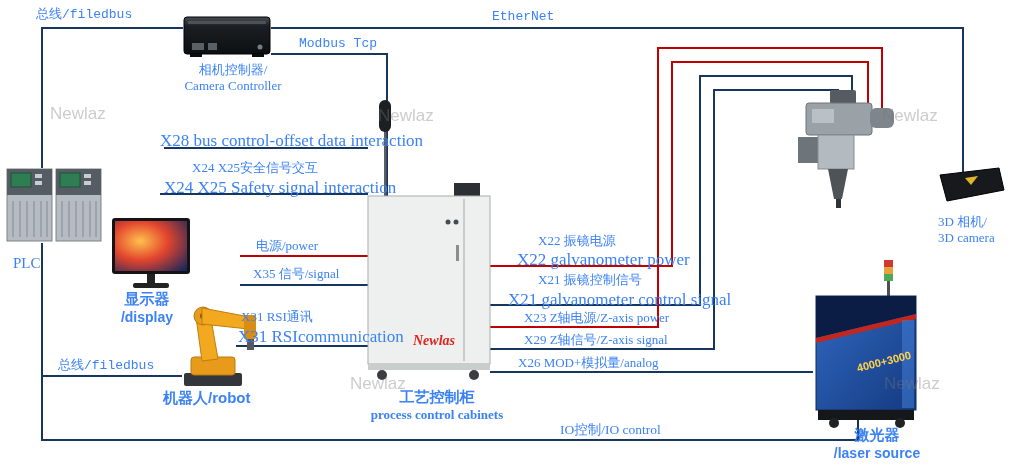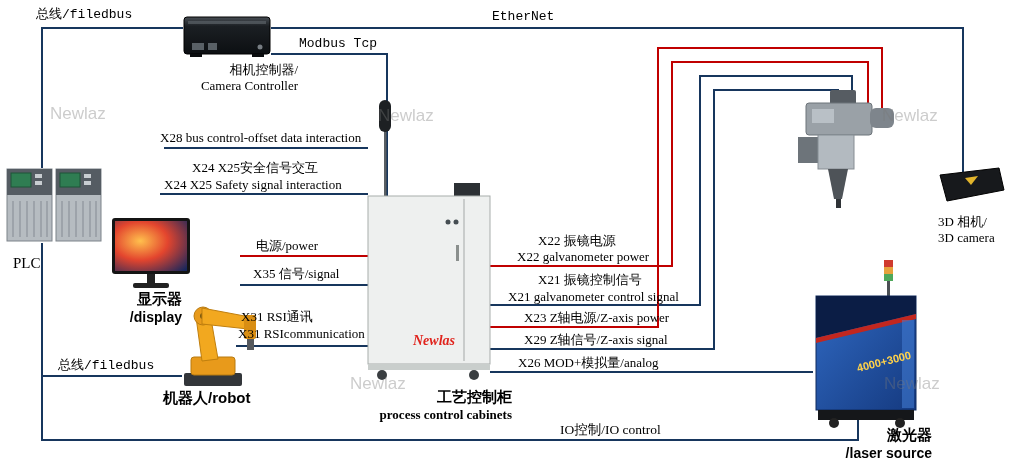--- a/index.html
+++ b/index.html
@@ -5,7 +5,7 @@
   html,body{margin:0;padding:0;background:#fff;}
   .stage{position:relative;width:1024px;height:471px;background:#ffffff;overflow:hidden;
          font-family:"Liberation Serif","DejaVu Serif",serif;}
-  .lbl{position:absolute;color:#000000;font-size:13px;line-height:1.25;white-space:nowrap;z-index:3;}
+  .lbl{position:absolute;color:#3b82f6;font-size:13px;line-height:1.25;white-space:nowrap;z-index:3;}
   .sm{font-size:13px;text-align:center;}
   .mono{font-family:"Liberation Mono","DejaVu Sans Mono",monospace;}
   .b{font-weight:bold;}

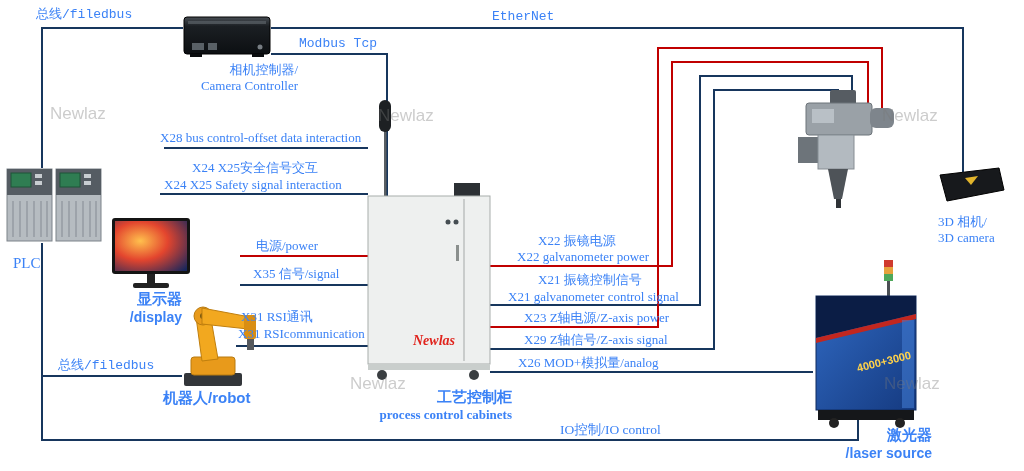--- a/index.html
+++ b/index.html
@@ -9,7 +9,7 @@
   .sm{font-size:13px;text-align:center;}
   .mono{font-family:"Liberation Mono","DejaVu Sans Mono",monospace;}
   .b{font-weight:bold;}
-  .ctr{text-align:right;}
+  .ctr{text-align:center;}
   .sans{font-family:"Liberation Sans","DejaVu Sans",sans-serif;}
   .dev{position:absolute;z-index:2;}
   .lines{position:absolute;left:0;top:0;z-index:1;}

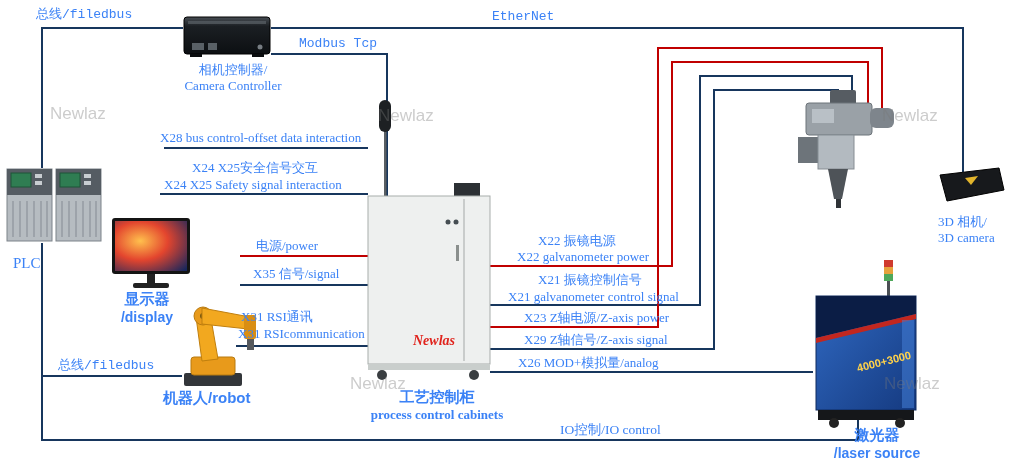--- a/index.html
+++ b/index.html
@@ -6,7 +6,7 @@
   .stage{position:relative;width:1024px;height:471px;background:#ffffff;overflow:hidden;
          font-family:"Liberation Serif","DejaVu Serif",serif;}
   .lbl{position:absolute;color:#3b82f6;font-size:13px;line-height:1.25;white-space:nowrap;z-index:3;}
-  .sm{font-size:13px;text-align:center;}
+  .sm{font-size:17px;text-align:center;}
   .mono{font-family:"Liberation Mono","DejaVu Sans Mono",monospace;}
   .b{font-weight:bold;}
   .ctr{text-align:center;}

